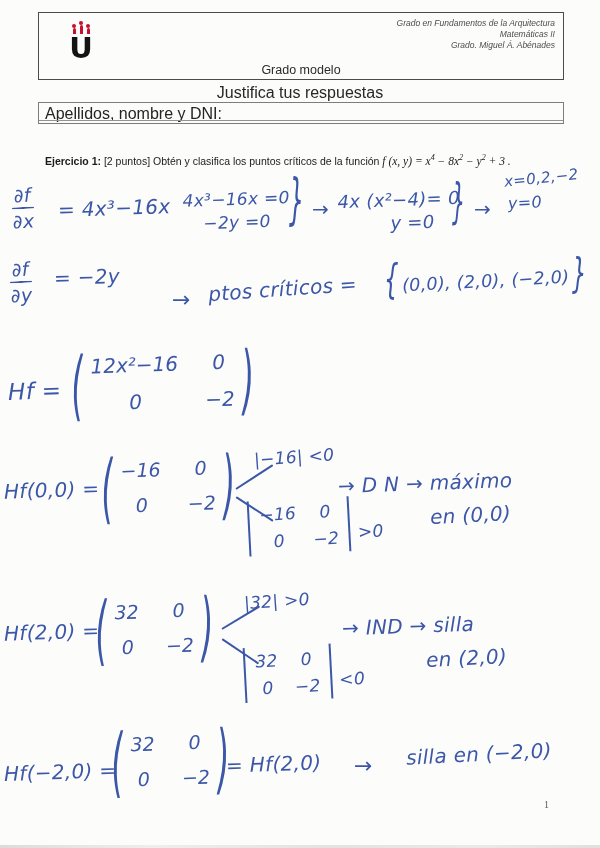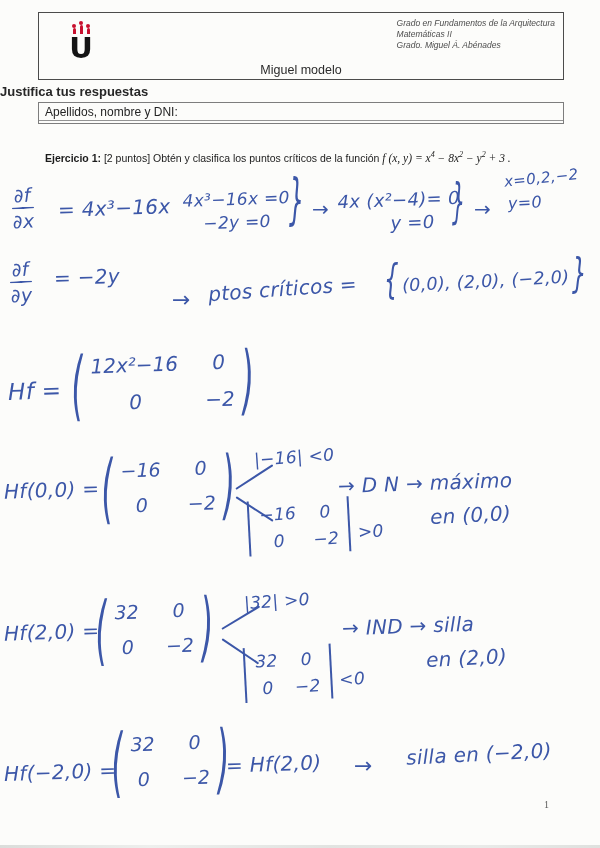--- a/index.html
+++ b/index.html
@@ -18,7 +18,7 @@
   .p1{height:6px;}.p2{height:9px;}.p3{height:6px;}
   .logo-u{font-family:"DejaVu Sans",sans-serif;font-weight:bold;font-size:29px;line-height:26px;color:#141414;}
   .uni-name{position:absolute;left:72px;top:24px;font-size:11px;line-height:13.5px;font-weight:bold;color:#3a3a3a;letter-spacing:0.2px;}
-  .course-info{position:absolute;right:8px;top:5px;font-style:italic;
+  .course-info{position:absolute;right:8px;top:5px;text-align:right;font-style:italic;
     font-size:8.5px;line-height:11px;color:#4d4d4d;}
   .exam-title{position:absolute;left:0;right:0;bottom:2px;text-align:center;
     font-size:12.5px;color:#2b2b2b;}

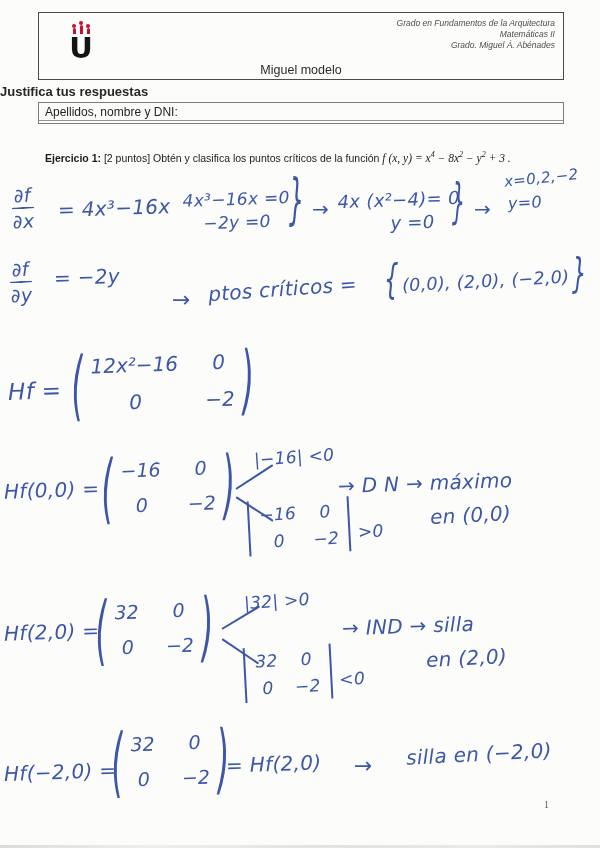--- a/index.html
+++ b/index.html
@@ -78,7 +78,7 @@
       <div>Matemáticas II</div>
       <div>Grado. Miguel Á. Abénades</div>
     </div>
-    <div class="exam-title">Miguel modelo</div>
+    <div class="exam-title">Grado modelo</div>
   </div>
 
   <div class="instructions">Justifica tus respuestas</div>

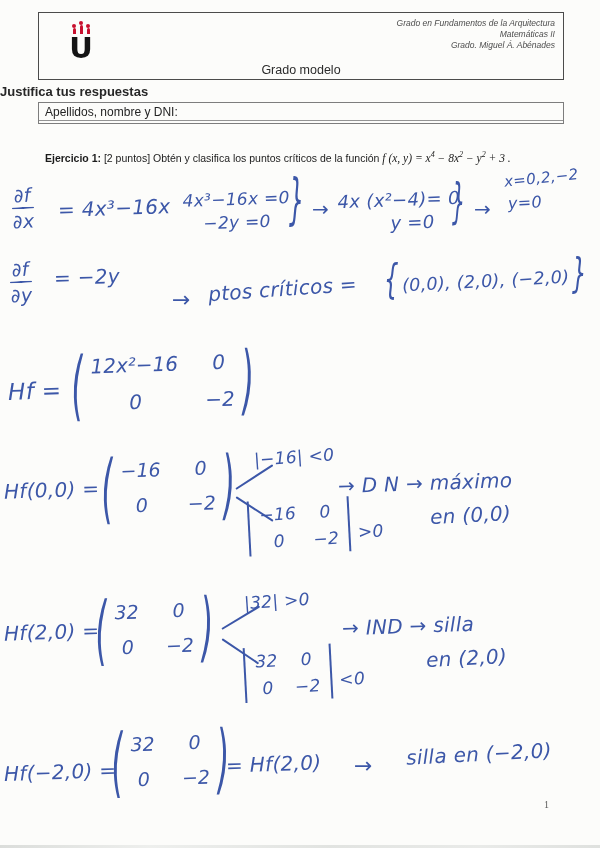--- a/index.html
+++ b/index.html
@@ -22,8 +22,8 @@
     font-size:8.5px;line-height:11px;color:#4d4d4d;}
   .exam-title{position:absolute;left:0;right:0;bottom:2px;text-align:center;
     font-size:12.5px;color:#2b2b2b;}
-  .instructions{position:absolute;left:0;right:0;top:84px;
-    font-weight:bold;font-size:13px;color:#272727;}
+  .instructions{position:absolute;left:0;right:0;top:84px;text-align:center;
+    font-weight:normal;font-size:16px;color:#272727;}
   
   .name-box{position:absolute;left:38px;top:102px;width:524px;height:20px;
     border:1.4px solid #7d7d7d;}

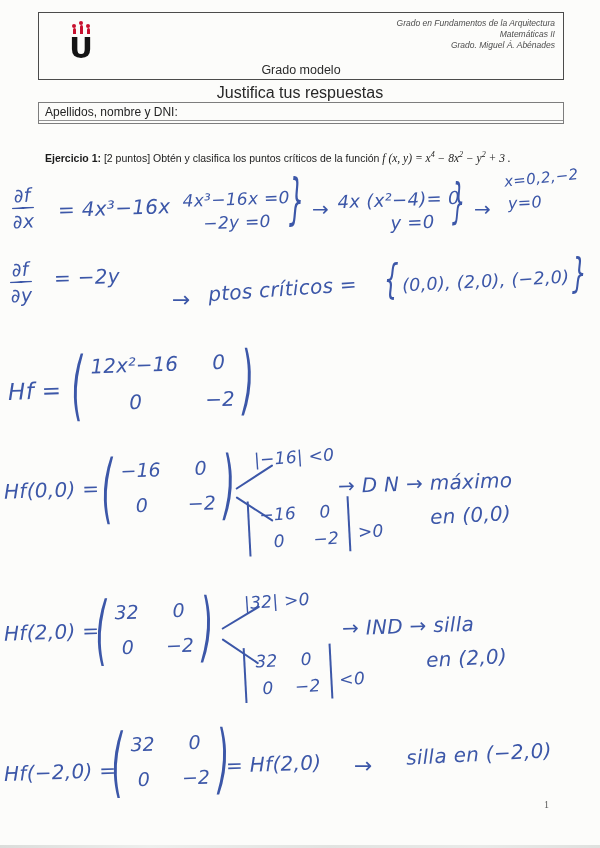--- a/index.html
+++ b/index.html
@@ -27,7 +27,7 @@
   
   .name-box{position:absolute;left:38px;top:102px;width:524px;height:20px;
     border:1.4px solid #7d7d7d;}
-  .name-label{position:absolute;left:6px;top:2px;font-size:12px;color:#242424;}
+  .name-label{position:absolute;left:6px;top:2px;font-size:16px;color:#242424;}
   .name-line{position:absolute;left:0;right:0;bottom:2px;border-top:1px solid #949494;}
   
   .exercise{position:absolute;left:45px;top:146px;width:520px;font-size:10.5px;line-height:17px;color:#1b1b1b;}

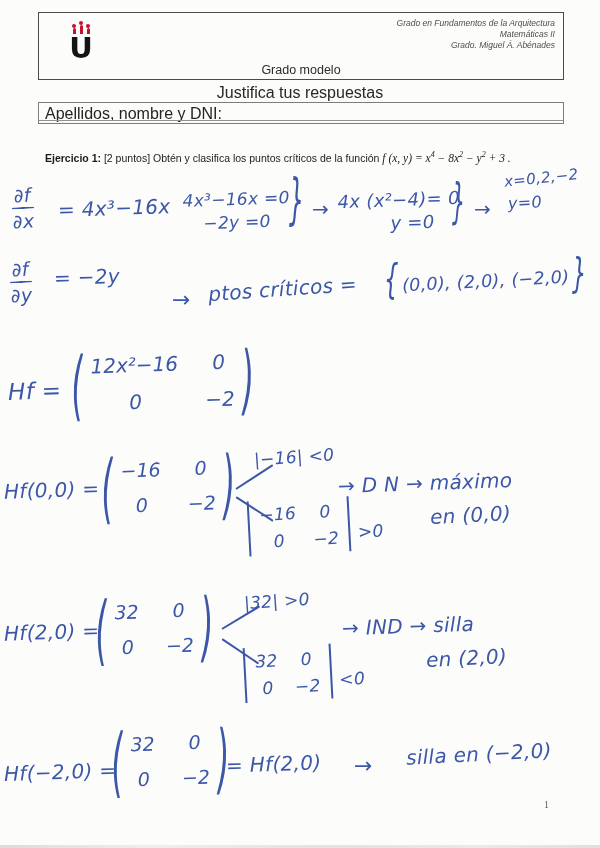--- a/index.html
+++ b/index.html
@@ -30,7 +30,7 @@
   .name-label{position:absolute;left:6px;top:2px;font-size:16px;color:#242424;}
   .name-line{position:absolute;left:0;right:0;bottom:2px;border-top:1px solid #949494;}
   
-  .exercise{position:absolute;left:45px;top:146px;width:520px;font-size:10.5px;line-height:17px;color:#1b1b1b;}
+  .exercise{position:absolute;left:45px;top:146px;width:520px;font-size:10.5px;line-height:23px;color:#1b1b1b;}
   .ex-label{font-weight:bold;}
   .math{font-family:"Liberation Serif",serif;font-style:italic;font-size:11.5px;}
   .math sup{font-size:8px;font-style:italic;}

